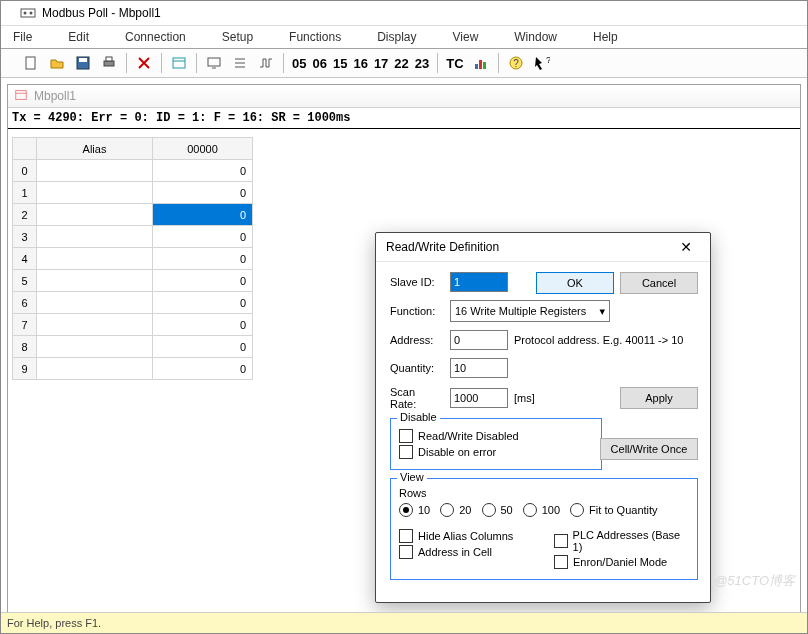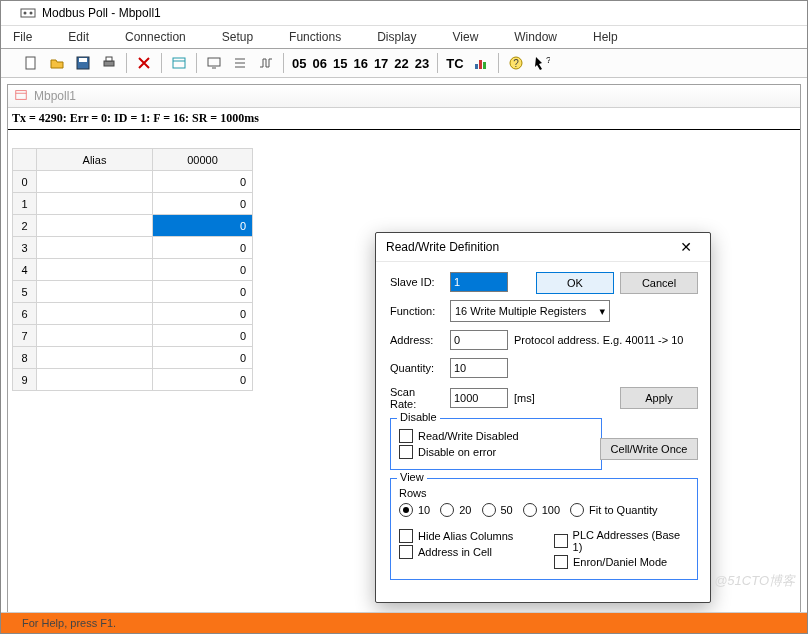--- a/index.html
+++ b/index.html
@@ -18,7 +18,7 @@
 .childwin{position:absolute;left:6px;top:6px;right:6px;height:540px;border:1px solid #a0a0a0;background:#fff;display:flex;flex-direction:column}
 .childtitle{height:22px;background:linear-gradient(#fff,#f4f4f4);border-bottom:1px solid #d0d0d0;display:flex;align-items:center;padding:0 6px;gap:6px;color:#999}
 .childtitle.inactive{color:#999}
-.statusline{padding:3px 4px;font-weight:bold;font-size:12px;border-bottom:1px solid #000;font-family:Liberation Serif, serif}
+.statusline{padding:3px 4px;font-weight:bold;font-size:12px;border-bottom:1px solid #000;font-family:Liberation Mono, monospace}
 .grid{margin-top:18px;margin-left:4px}
 table{border-collapse:collapse;font-size:11px}
 th,td{border:1px solid #d4d4d4;height:22px;box-sizing:border-box;padding:0 6px;text-align:right;background:#fff}

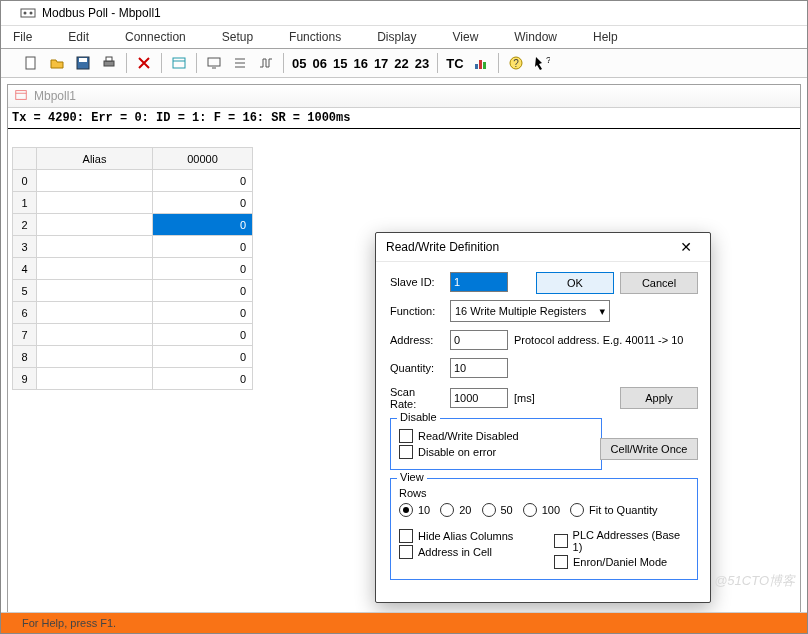--- a/index.html
+++ b/index.html
@@ -19,7 +19,7 @@
 .childtitle{height:22px;background:linear-gradient(#fff,#f4f4f4);border-bottom:1px solid #d0d0d0;display:flex;align-items:center;padding:0 6px;gap:6px;color:#999}
 .childtitle.inactive{color:#999}
 .statusline{padding:3px 4px;font-weight:bold;font-size:12px;border-bottom:1px solid #000;font-family:Liberation Mono, monospace}
-.grid{margin-top:18px;margin-left:4px}
+.grid{margin-top:8px;margin-left:4px}
 table{border-collapse:collapse;font-size:11px}
 th,td{border:1px solid #d4d4d4;height:22px;box-sizing:border-box;padding:0 6px;text-align:right;background:#fff}
 th{background:#f5f5f5;font-weight:normal;text-align:center}

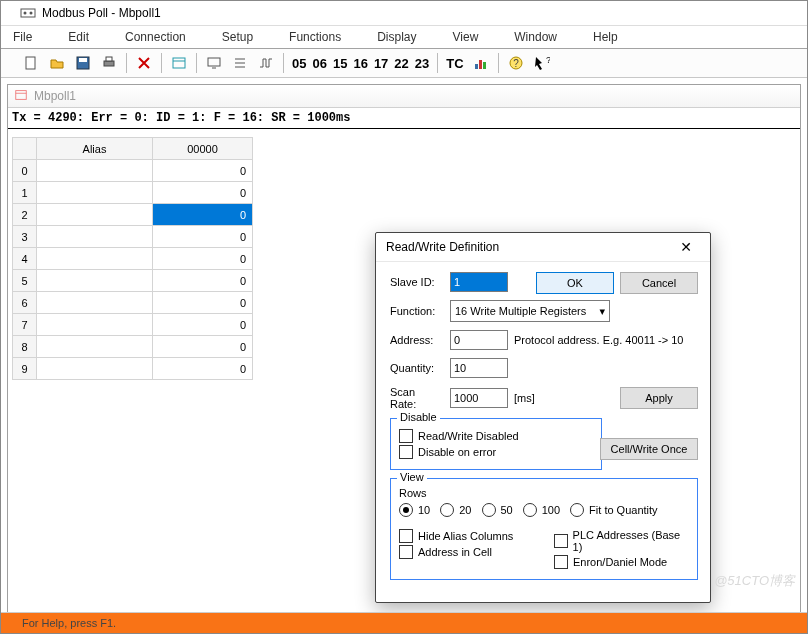--- a/index.html
+++ b/index.html
@@ -47,7 +47,7 @@
 .radbox{width:12px;height:12px;border:1px solid #333;border-radius:50%;background:#fff;display:flex;align-items:center;justify-content:center}
 .radbox.on::after{content:"";width:6px;height:6px;background:#000;border-radius:50%}
 .rightbtns{position:absolute;right:12px;top:10px;display:flex;flex-direction:row;gap:6px}
-.statusbar{height:20px;border-top:1px solid #ccc;display:flex;align-items:center;padding:0 21px;font-size:11px;color:#444;background:#f97316}
+.statusbar{height:20px;border-top:1px solid #ccc;display:flex;align-items:center;padding:0 6px;font-size:11px;color:#444;background:#fef9c3}
 .watermark{position:absolute;right:12px;bottom:22px;font-size:13px;color:#d9d9d9;font-style:italic}
 </style>
 </head>

